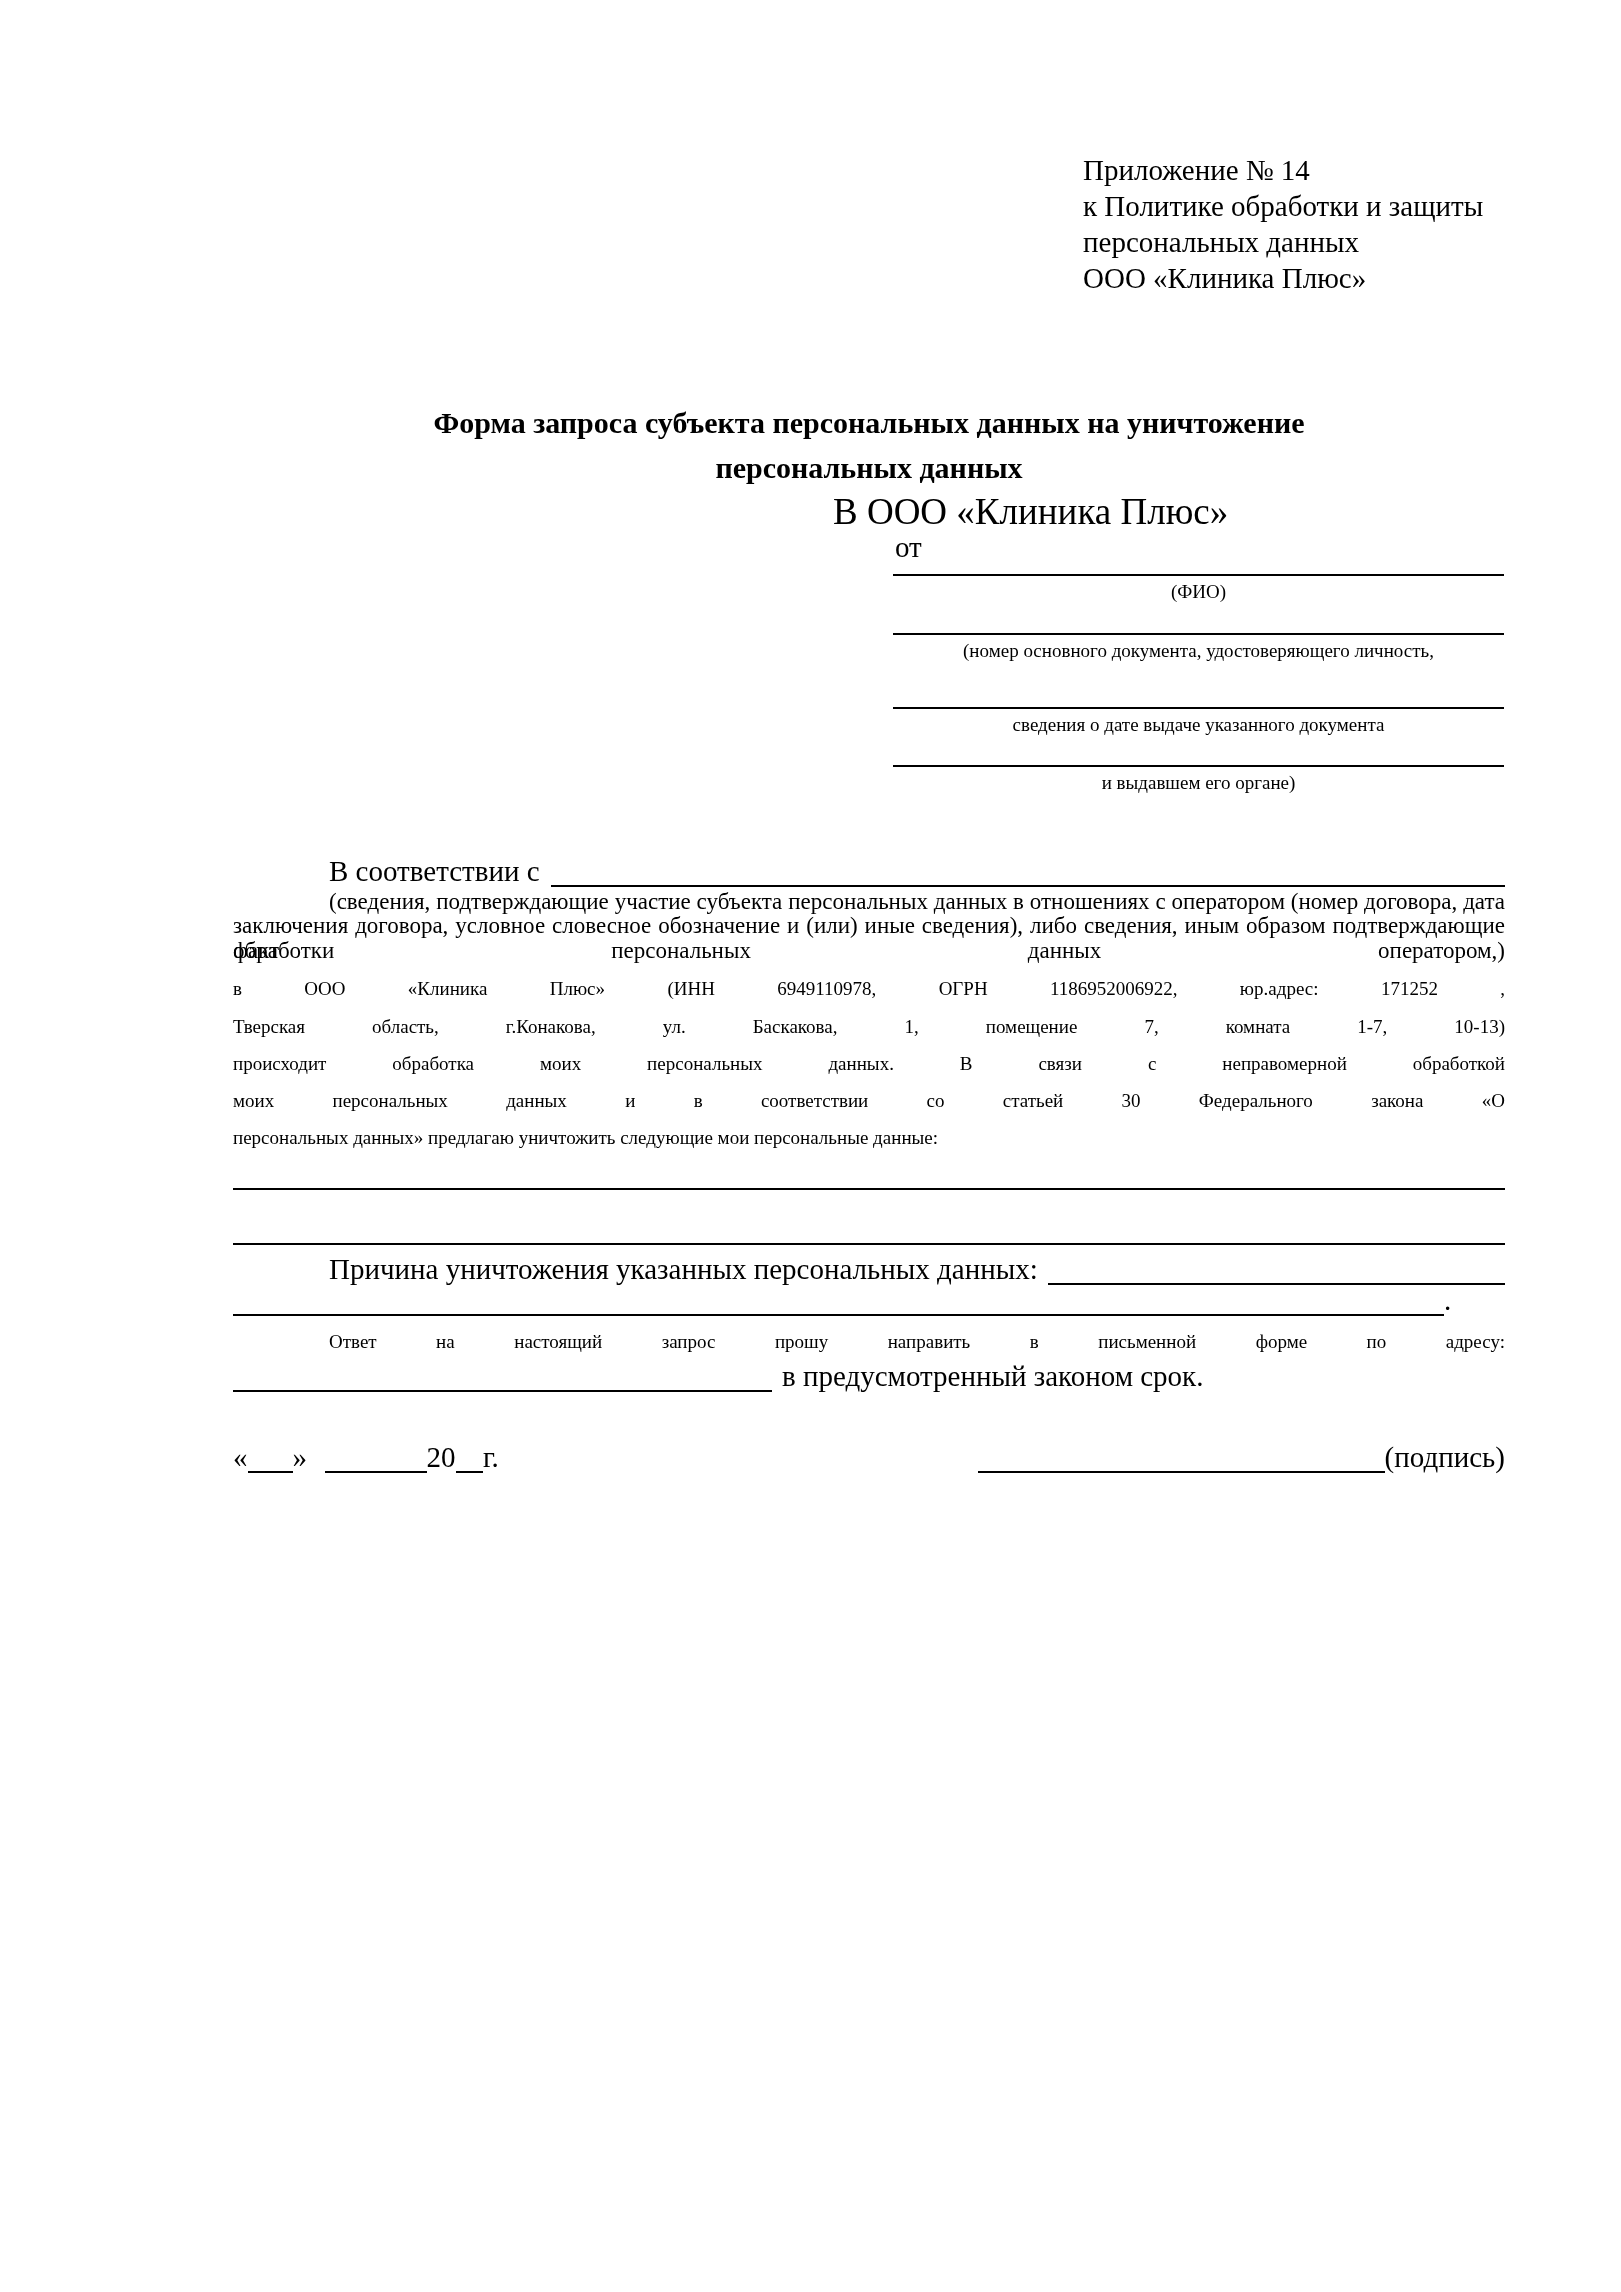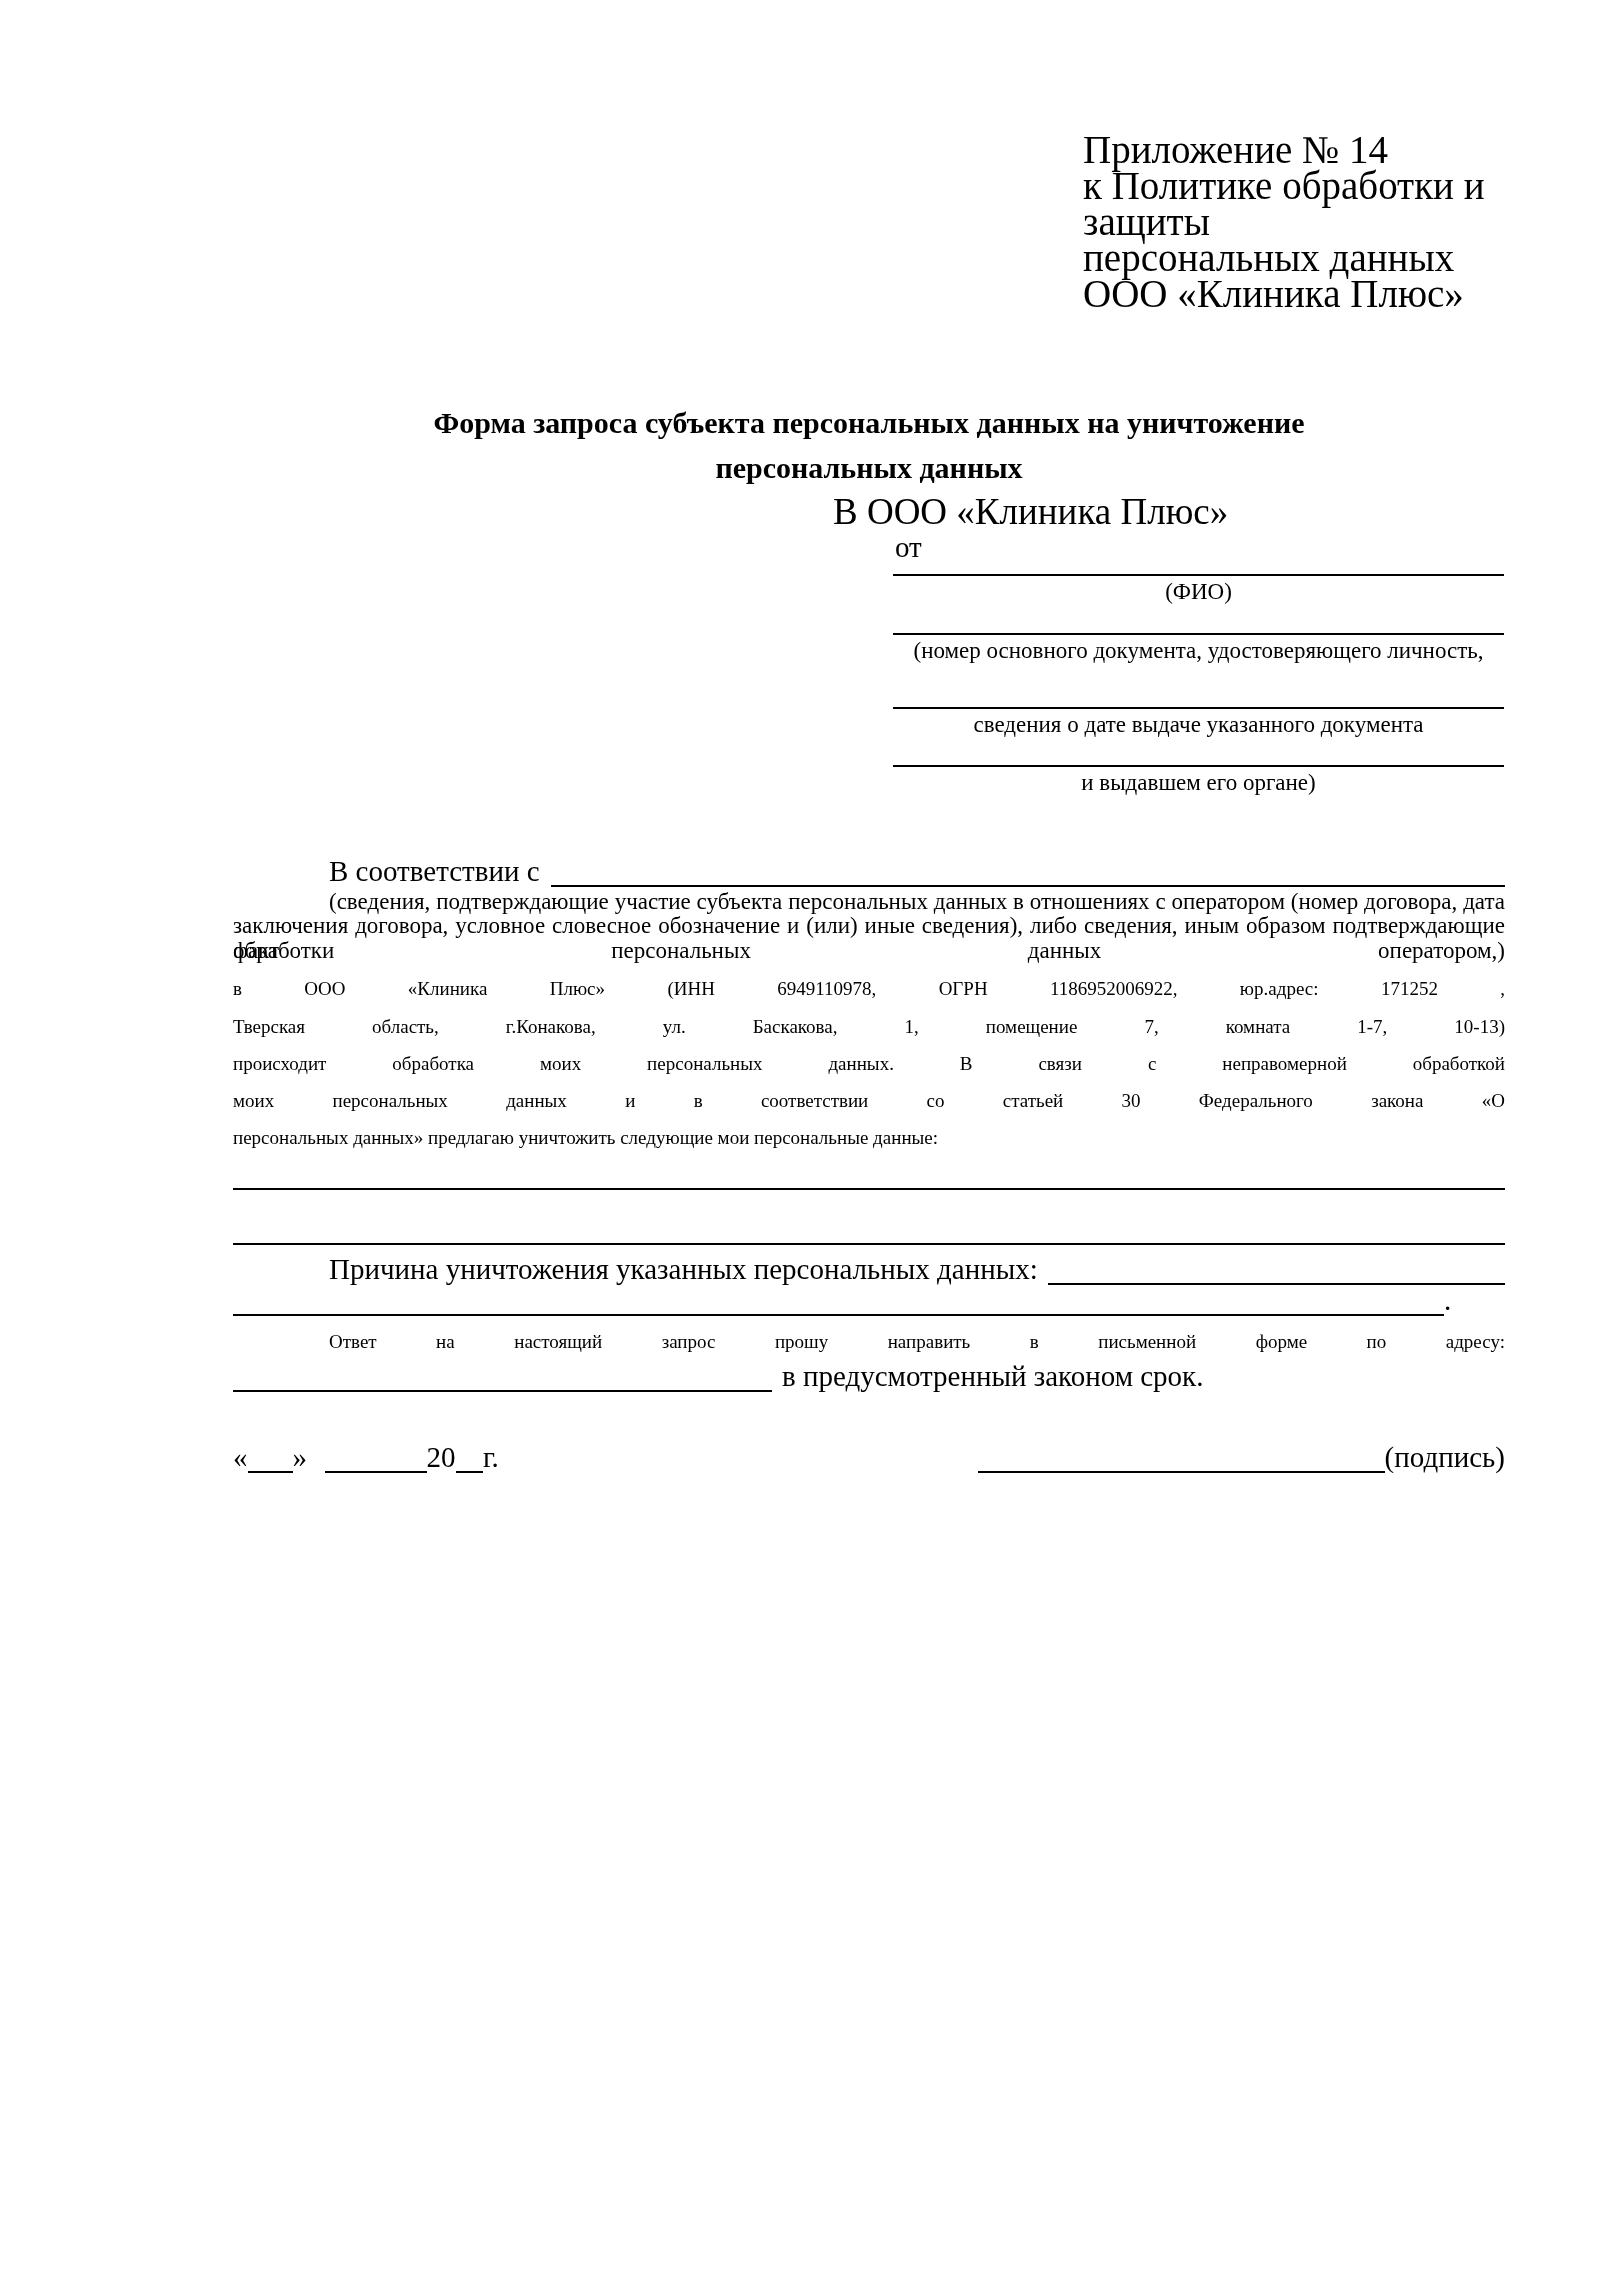--- a/index.html
+++ b/index.html
@@ -15,7 +15,7 @@
   .abs { position:absolute; }
 
   
-  .appendix { left:1083px; top:132px; font-size:39px; line-height:36px; }
+  .appendix { left:1083px; top:152px; font-size:29px; line-height:36px; }
 
   
   .doc-title { left:233px; top:400px; width:1272px; text-align:center;

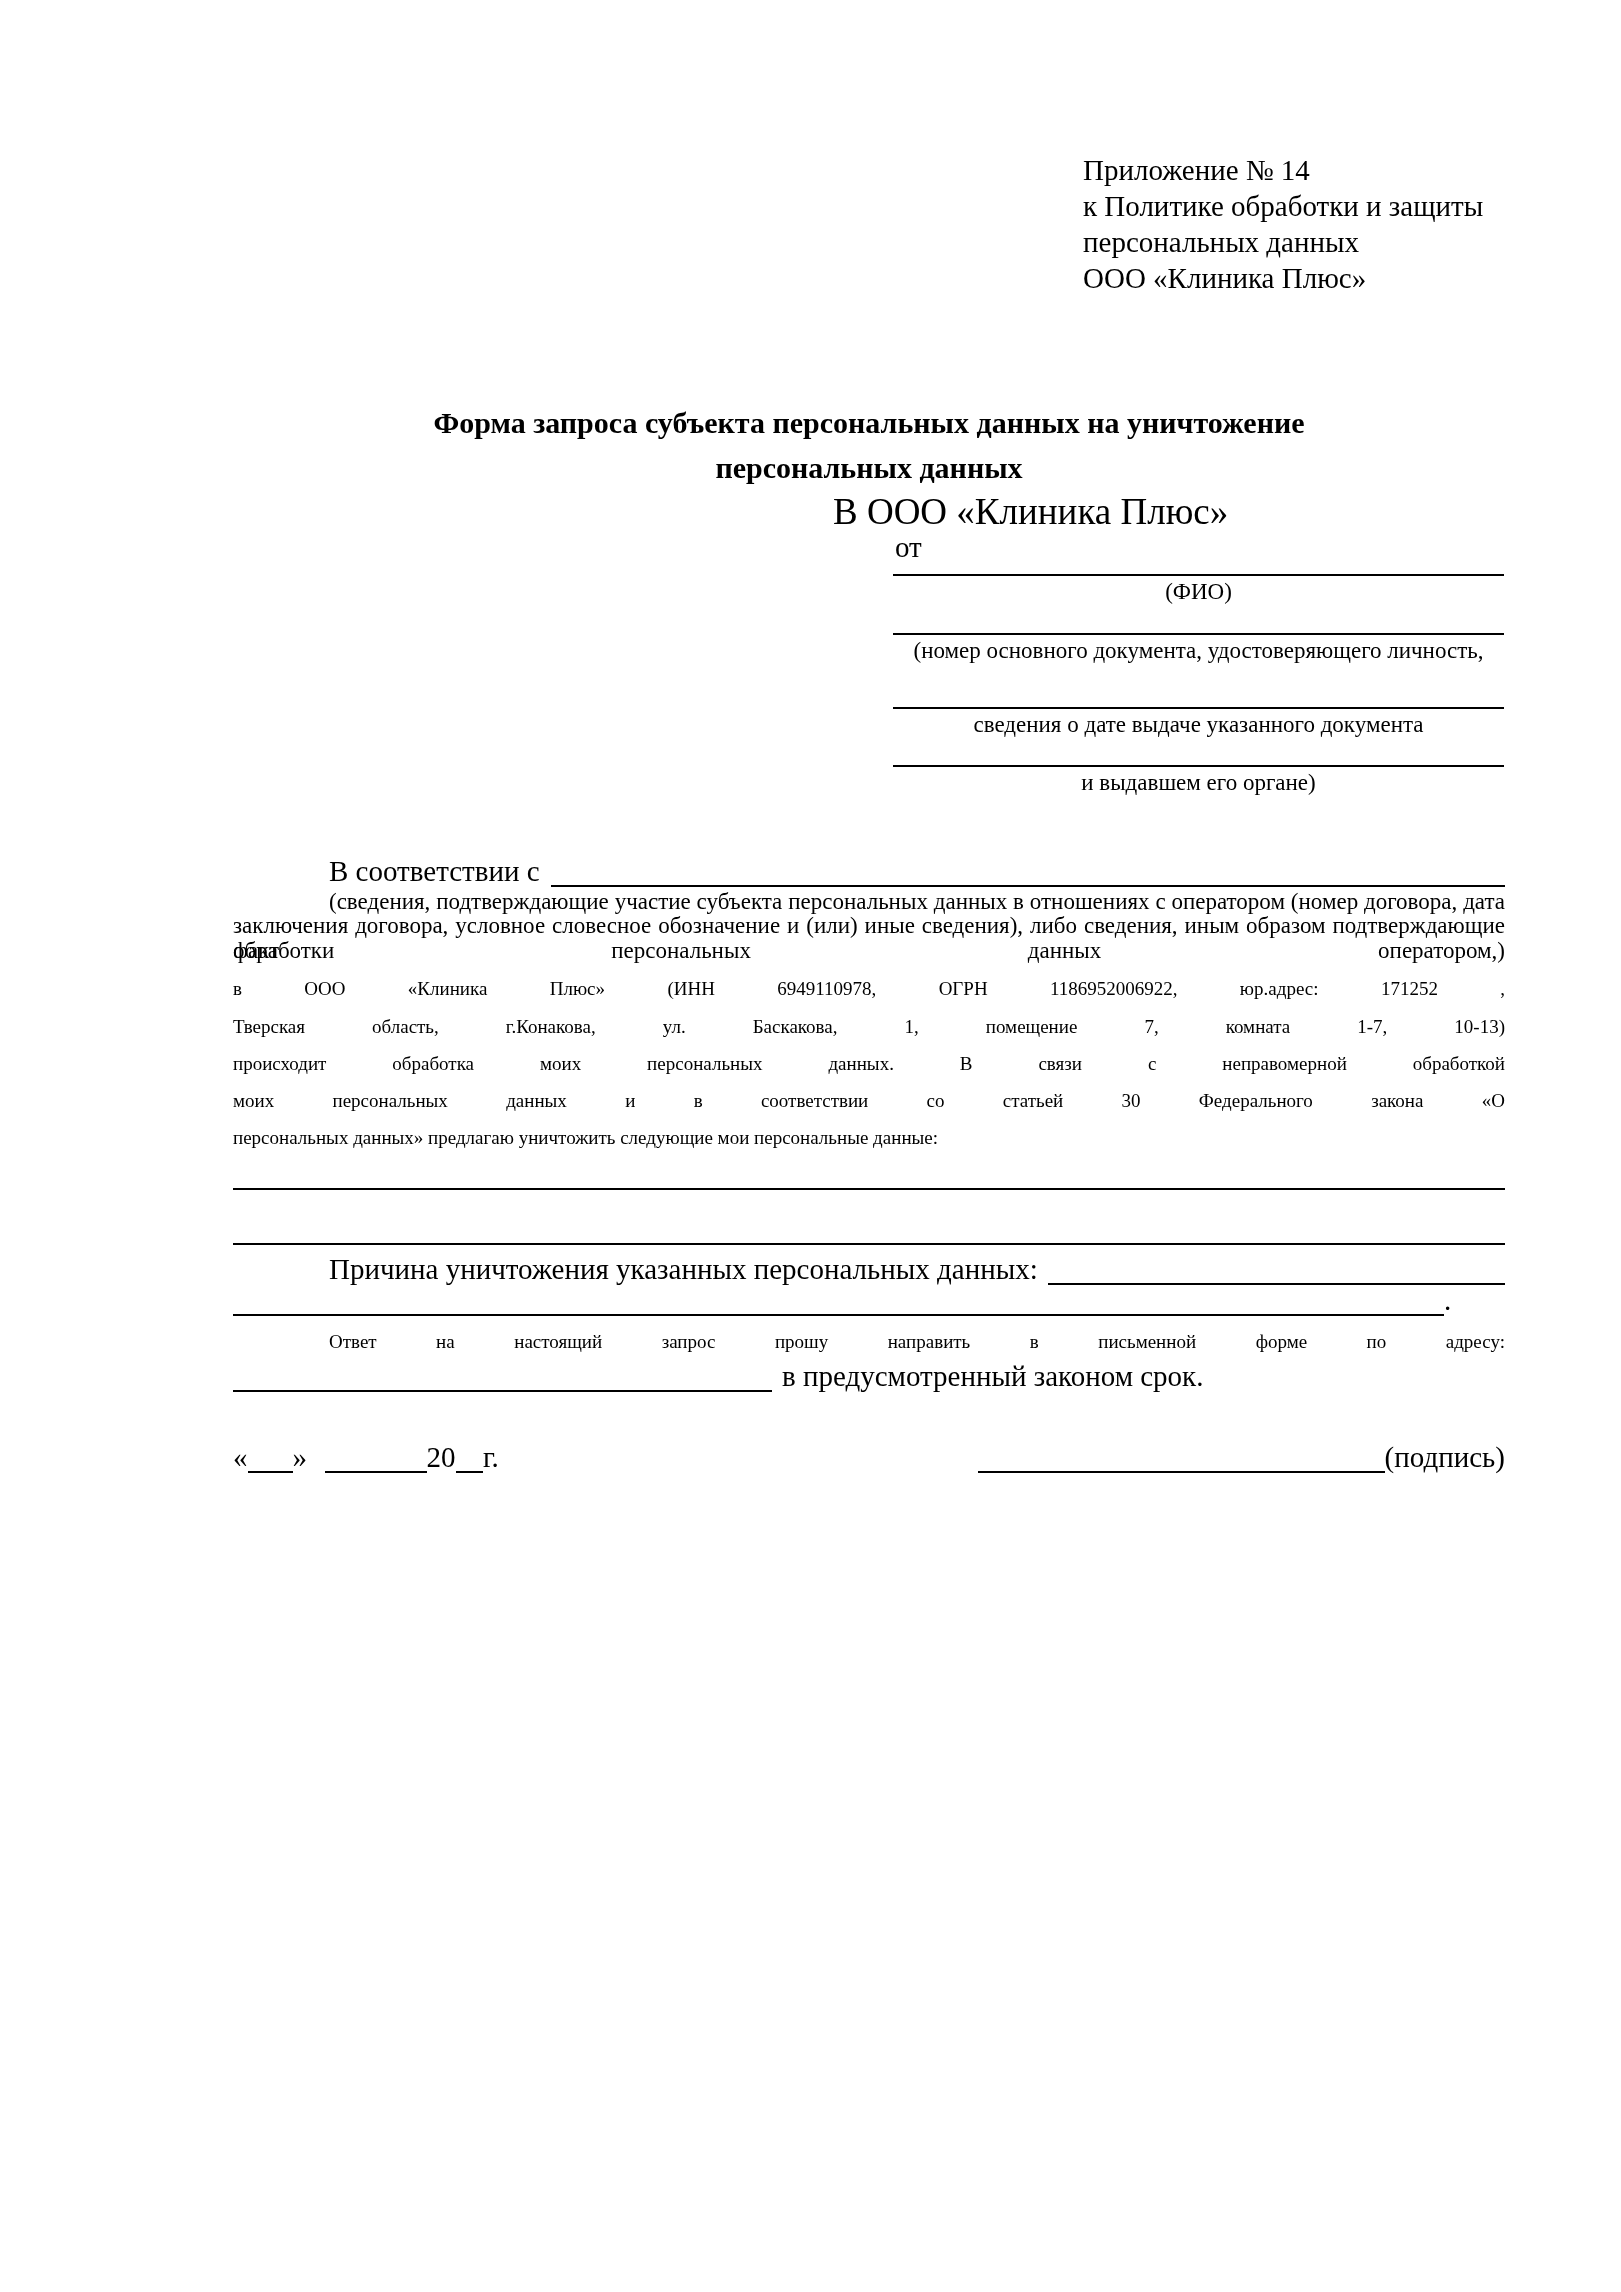--- a/index.html
+++ b/index.html
@@ -28,7 +28,7 @@
   .hline { position:absolute; border-top:2px solid #000; height:0; }
   .field-line { left:893px; width:611px; }
   .field-caption { position:absolute; left:893px; width:611px;
-                   text-align:center; font-size:23px; line-height:24.5px; }
+                   text-align:center; font-size:19px; line-height:24.5px; }
 
   
   .row { position:absolute; left:233px; width:1272px; display:flex;

